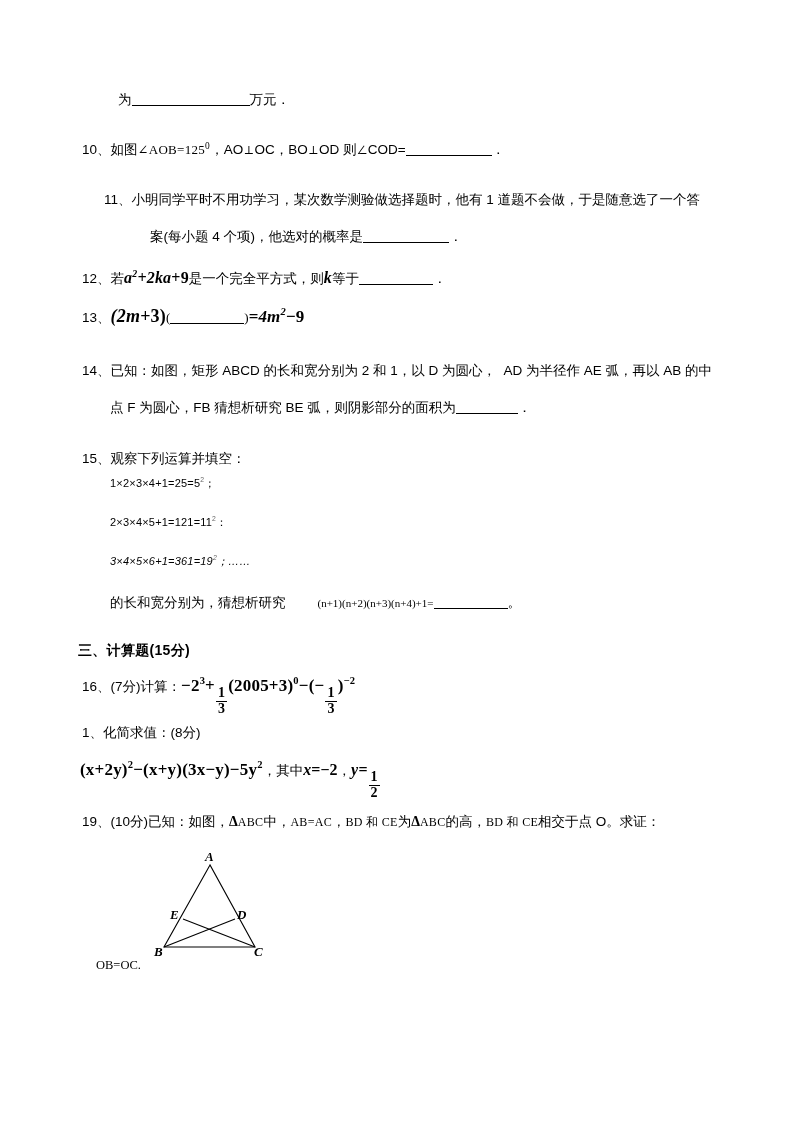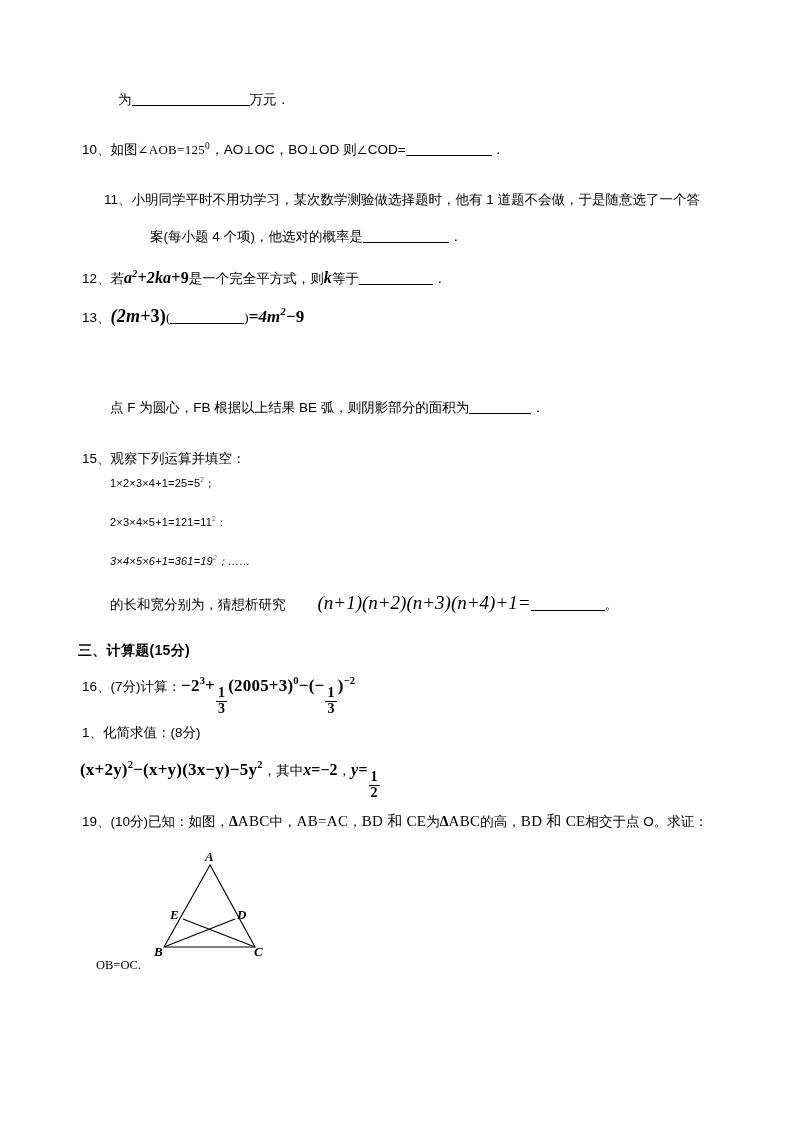--- a/index.html
+++ b/index.html
@@ -139,6 +139,7 @@
 
   <div class="blk" style="left:82px; top:301px;"><span>13、</span><span class="math" style="font-size:18px;"><span>(2m</span><span class="up">+3</span><span class="up">)</span></span><span class="ser" style="font-size:13px;">(</span><span class="blank b-md"></span><span class="ser" style="font-size:13px;">)</span><span class="mathn" style="font-size:17px;">=</span><span class="math" style="font-size:17px;"><span>4m</span><sup>2</sup><span class="up">−9</span></span></div>
 
+  <div class="blk" style="left:82px; top:355px; width:645px;"><span>14、</span><span>已知：如图，矩形 ABCD 的长和宽分别为 2 和 1，以 D 为圆心，  AD 为半径作 AE 弧，再以 AB 的中</span></div>
   <div class="blk" style="left:110px; top:392px;"><span>点 F 为圆心，FB 根据以上结果 BE 弧，则阴影部分的面积为</span><span class="blank b-sm"></span><span>．</span></div>
 
   <div class="blk" style="left:82px; top:443px;"><span>15、</span><span>观察下列运算并填空：</span></div>

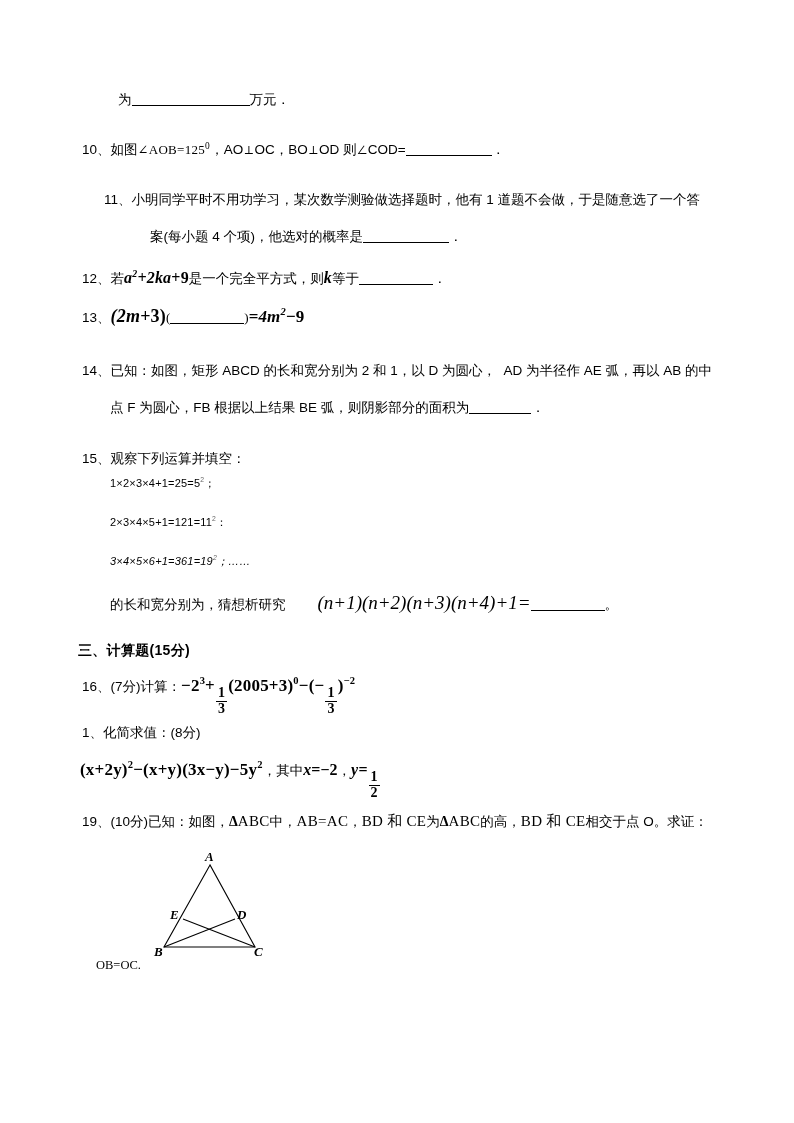--- a/index.html
+++ b/index.html
@@ -140,7 +140,7 @@
   <div class="blk" style="left:82px; top:301px;"><span>13、</span><span class="math" style="font-size:18px;"><span>(2m</span><span class="up">+3</span><span class="up">)</span></span><span class="ser" style="font-size:13px;">(</span><span class="blank b-md"></span><span class="ser" style="font-size:13px;">)</span><span class="mathn" style="font-size:17px;">=</span><span class="math" style="font-size:17px;"><span>4m</span><sup>2</sup><span class="up">−9</span></span></div>
 
   <div class="blk" style="left:82px; top:355px; width:645px;"><span>14、</span><span>已知：如图，矩形 ABCD 的长和宽分别为 2 和 1，以 D 为圆心，  AD 为半径作 AE 弧，再以 AB 的中</span></div>
-  <div class="blk" style="left:110px; top:392px;"><span>点 F 为圆心，FB 根据以上结果 BE 弧，则阴影部分的面积为</span><span class="blank b-sm"></span><span>．</span></div>
+  <div class="blk" style="left:110px; top:392px;"><span>点 F 为圆心，FB 猜想析研究 BE 弧，则阴影部分的面积为</span><span class="blank b-sm"></span><span>．</span></div>
 
   <div class="blk" style="left:82px; top:443px;"><span>15、</span><span>观察下列运算并填空：</span></div>
 

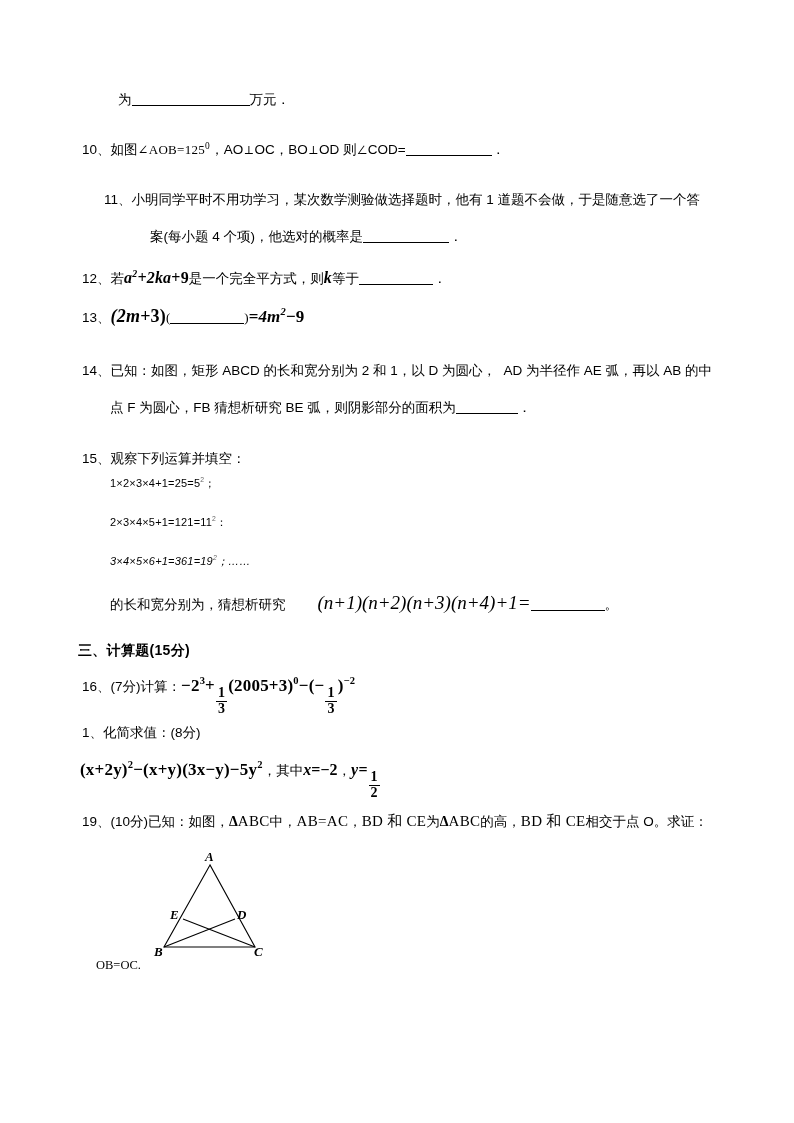--- a/index.html
+++ b/index.html
@@ -150,7 +150,7 @@
 
   <div class="seq" style="left:110px; top:548px;font-style:italic;"><span>3×4×5×6+1=361=19</span><sup>2</sup><span>；……</span></div>
 
-  <div class="blk" style="left:110px; top:587px;"><span>的长和宽分别为，猜想析研究</span><span style="display:inline-block;width:32px;"></span><span class="ser" style="font-size:19px;font-style:italic;">(n+1)(n+2)(n+3)(n+4)+1=</span><span class="blank b-md"></span><span>。</span></div>
+  <div class="blk" style="left:110px; top:587px;"><span>的长和宽分别为，猜想析研究</span><span style="display:inline-block;width:32px;"></span><span class="ser" style="font-size:11px;">(n+1)(n+2)(n+3)(n+4)+1=</span><span class="blank b-md"></span><span>。</span></div>
 
   <div class="sect" style="left:78px; top:636px;">三、计算题(15分)</div>
 

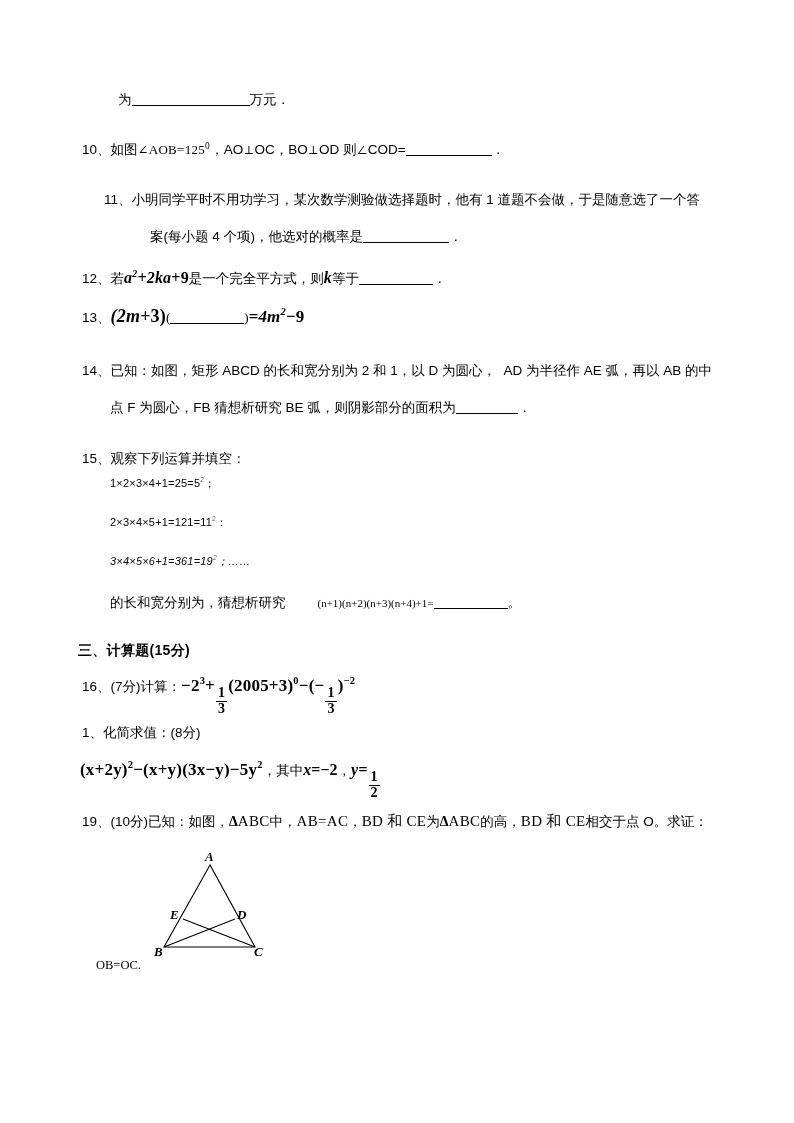--- a/index.html
+++ b/index.html
@@ -90,7 +90,7 @@
   
   .lat {
     font-family: "Liberation Serif", "DejaVu Serif", serif;
-    font-size: 15px;
+    font-size: 12px;
     letter-spacing: 0.3px;
   }
   .latb {

